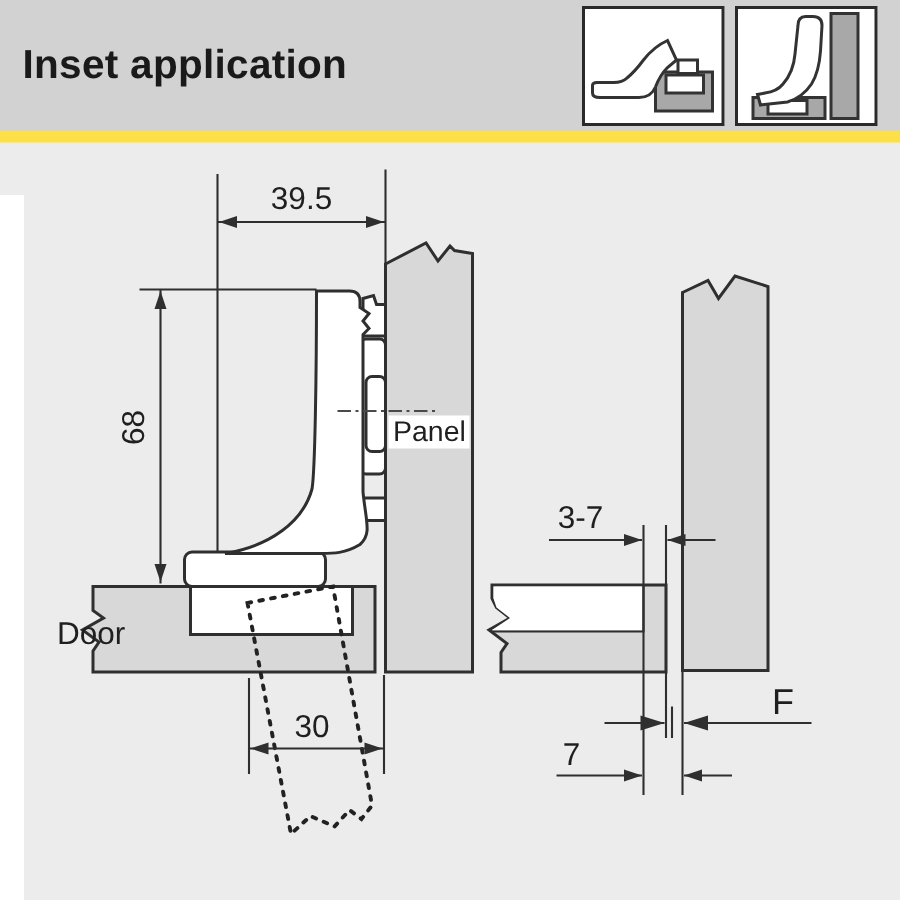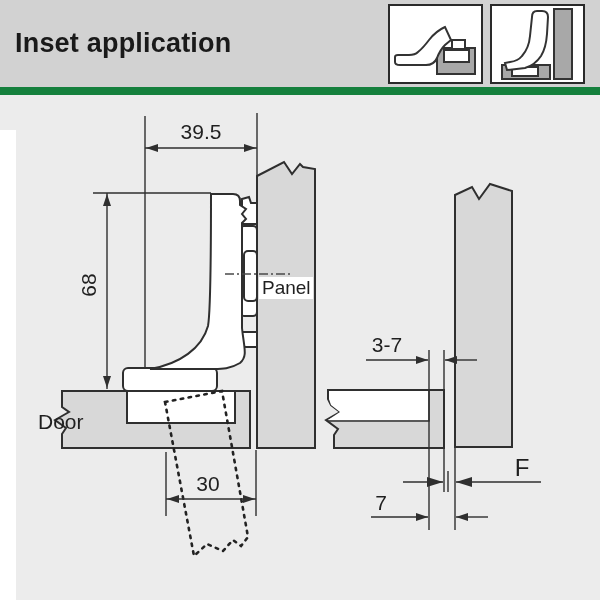--- a/index.html
+++ b/index.html
@@ -6,7 +6,7 @@
   .page{
     position:relative;
     width:600px;height:600px;
-    background:#15803d;
+    background:#fde047;
     font-family:"Liberation Sans","DejaVu Sans",sans-serif;
     overflow:hidden;
   }

